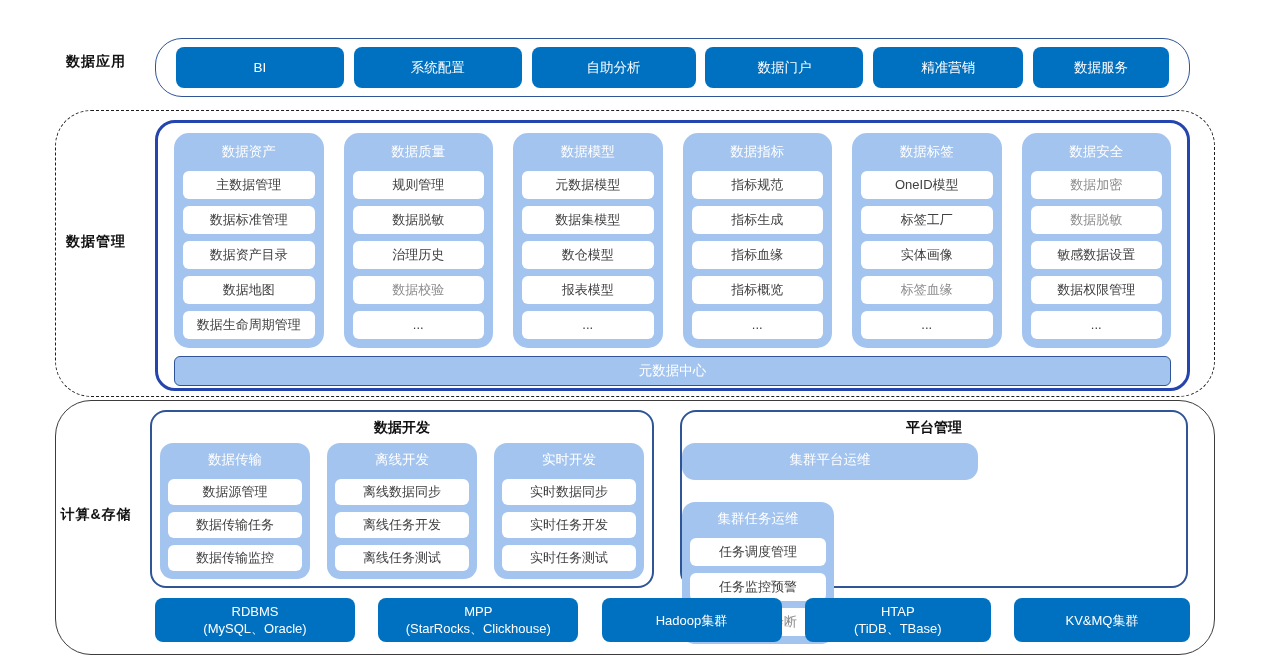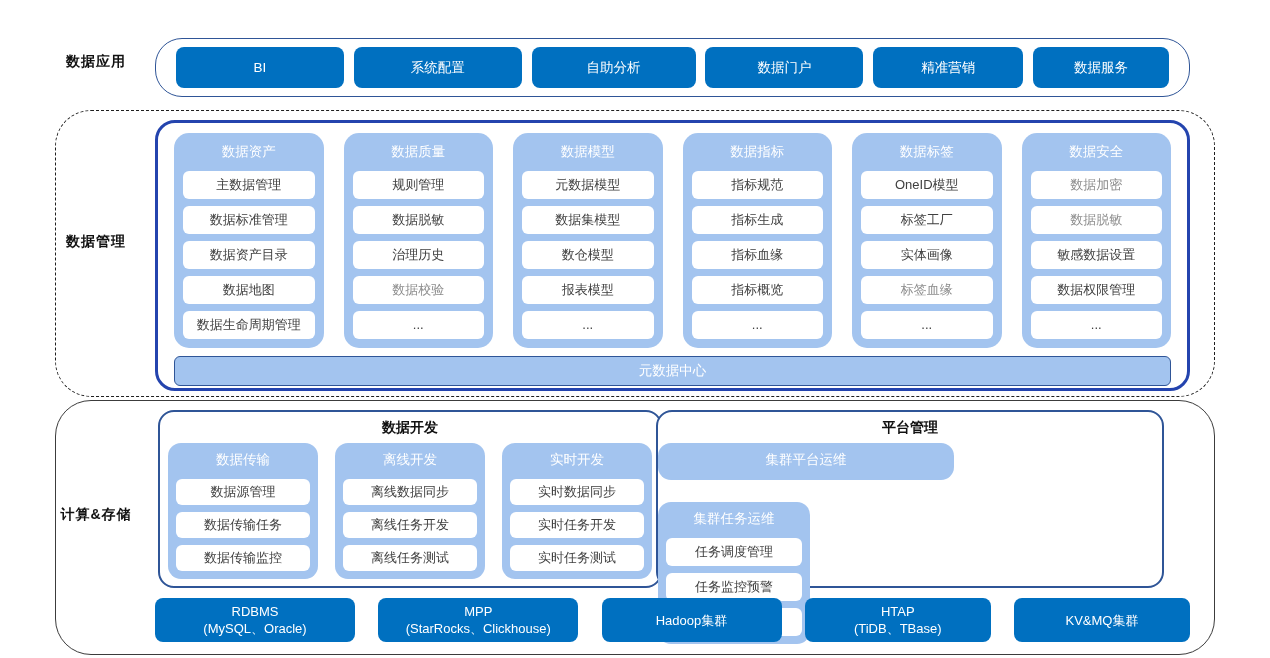--- a/index.html
+++ b/index.html
@@ -68,7 +68,7 @@
     position:absolute;top:410px;height:178px;border:2px solid #2F5597;
     border-radius:16px;box-sizing:border-box;background:#fff;
   }
-  #dev-panel{left:158px;width:504px;}
+  #dev-panel{left:150px;width:504px;}
   #platform-panel{left:656px;width:508px;}
   .panel-title{text-align:center;font-weight:bold;font-size:14px;color:#111;margin-top:7px;}
   .panel-cols{display:flex;justify-content:center;gap:17px;margin-top:6px;}

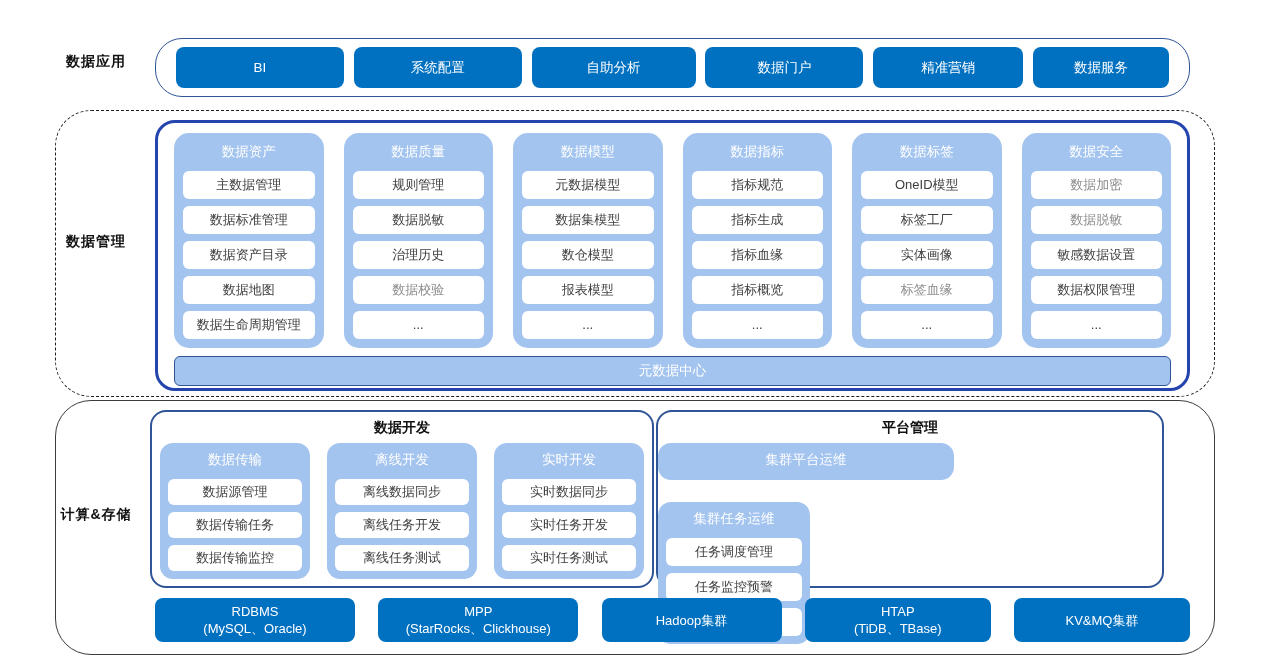--- a/index.html
+++ b/index.html
@@ -69,7 +69,7 @@
     border-radius:16px;box-sizing:border-box;background:#fff;
   }
   #dev-panel{left:150px;width:504px;}
-  #platform-panel{left:656px;width:508px;}
+  #platform-panel{left:680px;width:508px;}
   .panel-title{text-align:center;font-weight:bold;font-size:14px;color:#111;margin-top:7px;}
   .panel-cols{display:flex;justify-content:center;gap:17px;margin-top:6px;}
   .dcol{

